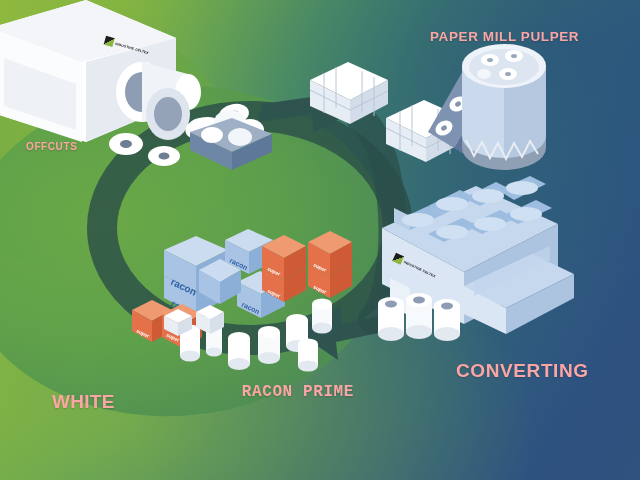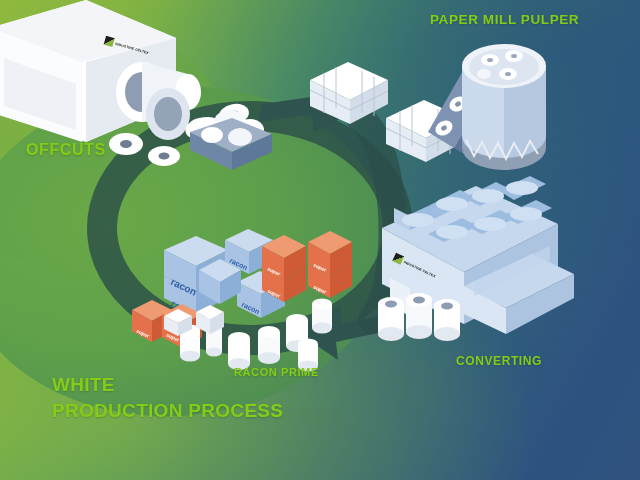--- a/index.html
+++ b/index.html
@@ -33,8 +33,8 @@
   svg.arrows{position:absolute;left:0;top:0;width:640px;height:480px;overflow:visible;}
 
   
-  .label{position:absolute;color:#84cc16;font-weight:700;letter-spacing:.6px;
-    text-transform:uppercase;line-height:1.22;text-shadow:0 1px 2px rgba(0,0,0,.18);}
+  .label{position:absolute;color:#fca5a5;font-weight:700;letter-spacing:.6px;
+    text-transform:uppercase;line-height:1.22;text-shadow:0 1px 2px rgba(0,0,0,.18);margin-top:17px;}
   #lbl-pulper{left:430px;top:12px;font-size:13.5px;}
   #lbl-offcuts{left:26px;top:140px;font-size:16px;}
   #lbl-converting{left:456px;top:354px;font-size:12px;}

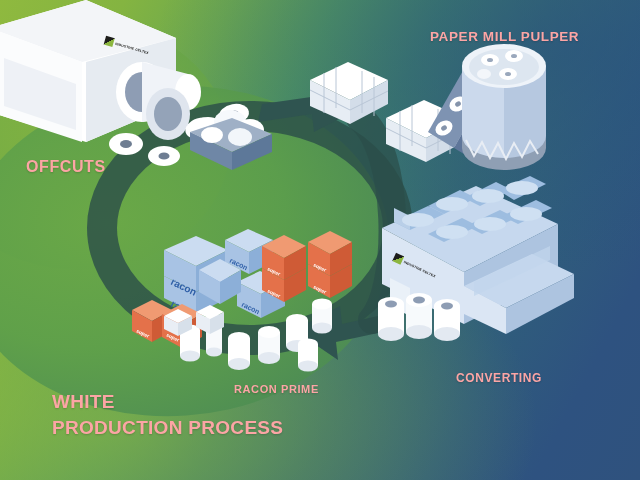--- a/index.html
+++ b/index.html
@@ -36,7 +36,7 @@
   .label{position:absolute;color:#fca5a5;font-weight:700;letter-spacing:.6px;
     text-transform:uppercase;line-height:1.22;text-shadow:0 1px 2px rgba(0,0,0,.18);margin-top:17px;}
   #lbl-pulper{left:430px;top:12px;font-size:13.5px;}
-  #lbl-offcuts{left:26px;top:140px;font-size:16px;}
+  #lbl-offcuts{left:26px;top:124px;font-size:10px;}
   #lbl-converting{left:456px;top:354px;font-size:12px;}
   #lbl-racon{left:234px;top:366px;font-size:11px;text-align:left;width:120px;}
   #title{left:52px;top:372px;font-size:19px;line-height:1.38;letter-spacing:.3px;}

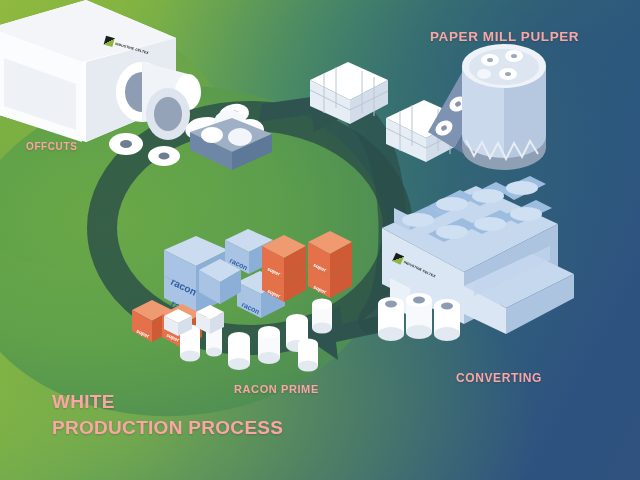--- a/index.html
+++ b/index.html
@@ -37,7 +37,7 @@
     text-transform:uppercase;line-height:1.22;text-shadow:0 1px 2px rgba(0,0,0,.18);margin-top:17px;}
   #lbl-pulper{left:430px;top:12px;font-size:13.5px;}
   #lbl-offcuts{left:26px;top:124px;font-size:10px;}
-  #lbl-converting{left:456px;top:354px;font-size:12px;}
+  #lbl-converting{left:456px;top:342px;font-size:19px;}
   #lbl-racon{left:234px;top:366px;font-size:11px;text-align:left;width:120px;}
   #title{left:52px;top:372px;font-size:19px;line-height:1.38;letter-spacing:.3px;}
 

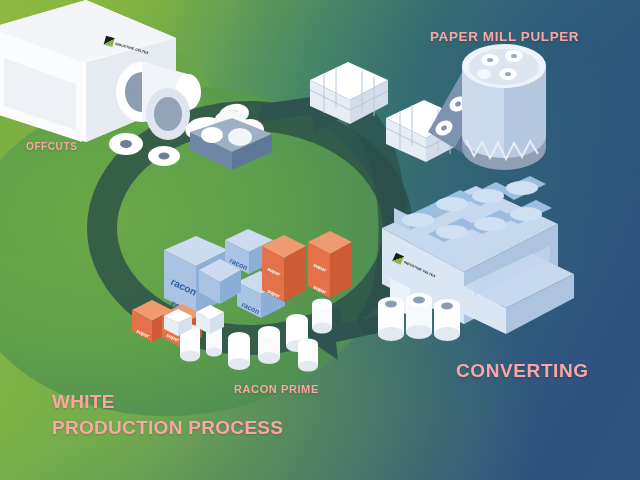--- a/index.html
+++ b/index.html
@@ -38,7 +38,7 @@
   #lbl-pulper{left:430px;top:12px;font-size:13.5px;}
   #lbl-offcuts{left:26px;top:124px;font-size:10px;}
   #lbl-converting{left:456px;top:342px;font-size:19px;}
-  #lbl-racon{left:234px;top:366px;font-size:11px;text-align:left;width:120px;}
+  #lbl-racon{left:234px;top:366px;font-size:16px;text-align:right;width:120px;font-family:Liberation Mono, monospace;}
   #title{left:52px;top:372px;font-size:19px;line-height:1.38;letter-spacing:.3px;}
 
   

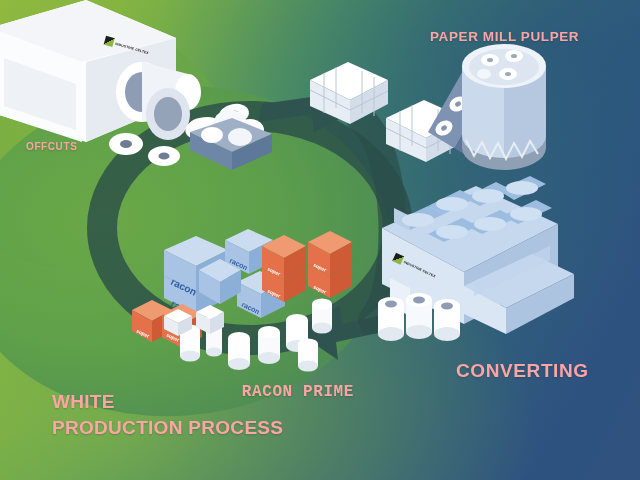--- a/index.html
+++ b/index.html
@@ -394,7 +394,6 @@
 
   <div class="label" id="title">
     <div>WHITE</div>
-    <div>PRODUCTION PROCESS</div>
   </div>
 
 </div>

